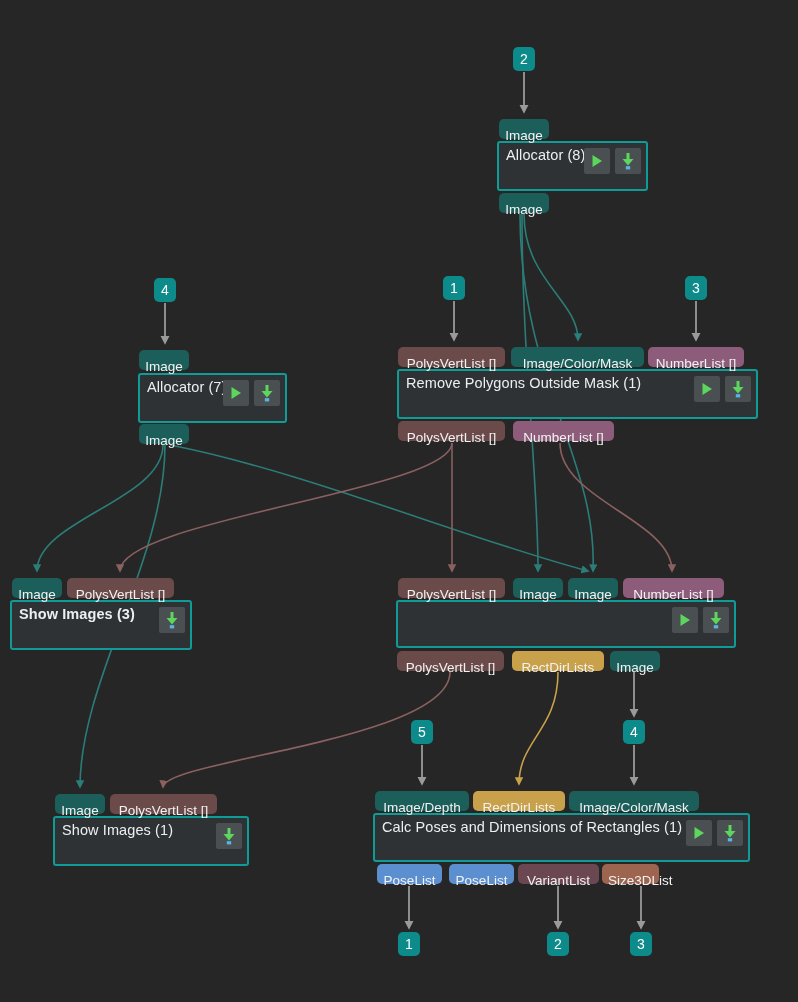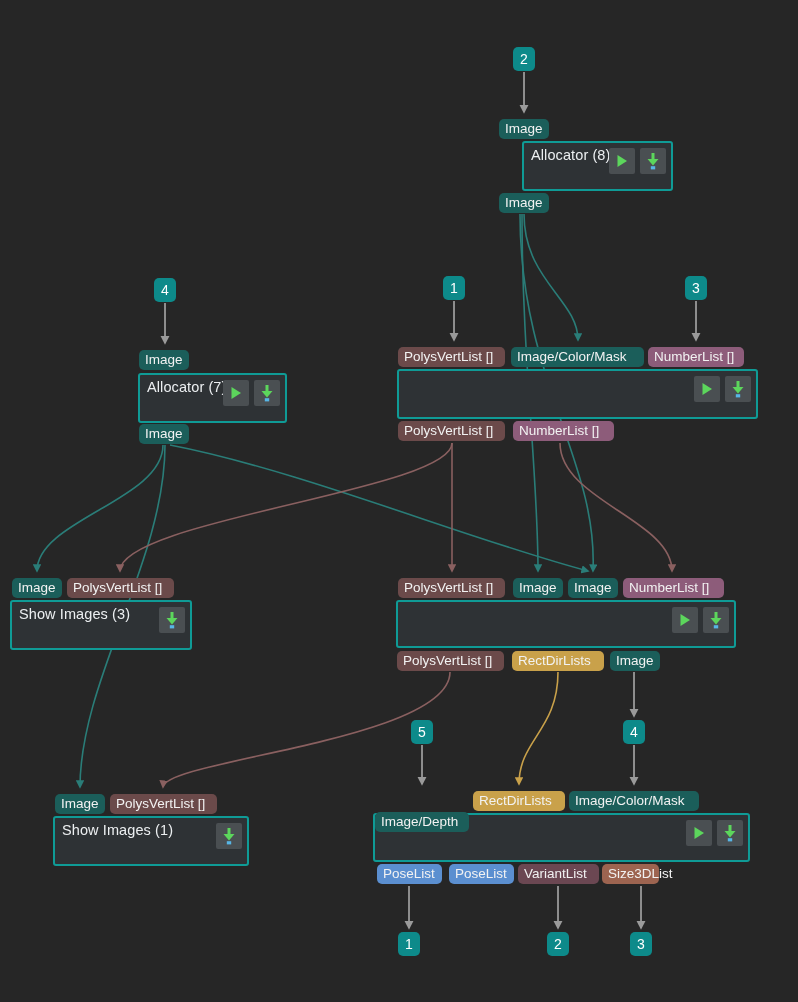--- a/index.html
+++ b/index.html
@@ -37,8 +37,8 @@
   .port{
     position:absolute;height:20px;line-height:20px;
     border-radius:5px;color:#f2f2f2;font-size:13.5px;
-    padding:0 6px;white-space:nowrap;box-sizing:border-box;
-    text-align:left;
+    padding:7px 6px;white-space:nowrap;box-sizing:border-box;
+    text-align:center;
   }
   .badge{
     position:absolute;width:22px;height:24px;border-radius:5px;

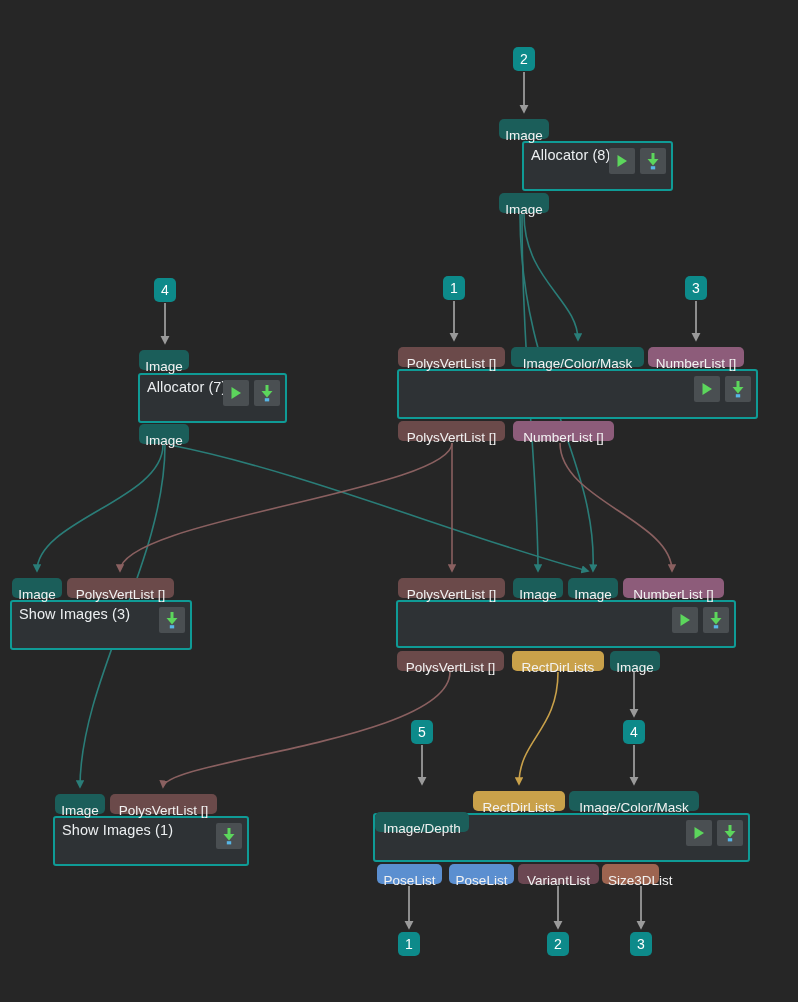--- a/index.html
+++ b/index.html
@@ -88,7 +88,7 @@
       <path d="M641,886 L641,928" fill="none" stroke="#9a9a9a" stroke-width="1.8" marker-end="url(#arw-edge_grey)"></path>
     </svg>
 <div class="node">
-      <div class="node-body" style="left: 497px; top: 141px; width: 151px; height: 50px; margin-left: 25px;">
+      <div class="node-body" style="left: 497px; top: 141px; width: 151px; height: 50px;">
         <div class="node-title">Allocator (8)</div>
         <div class="btns" style="right: 5px;">
           <div class="btn">

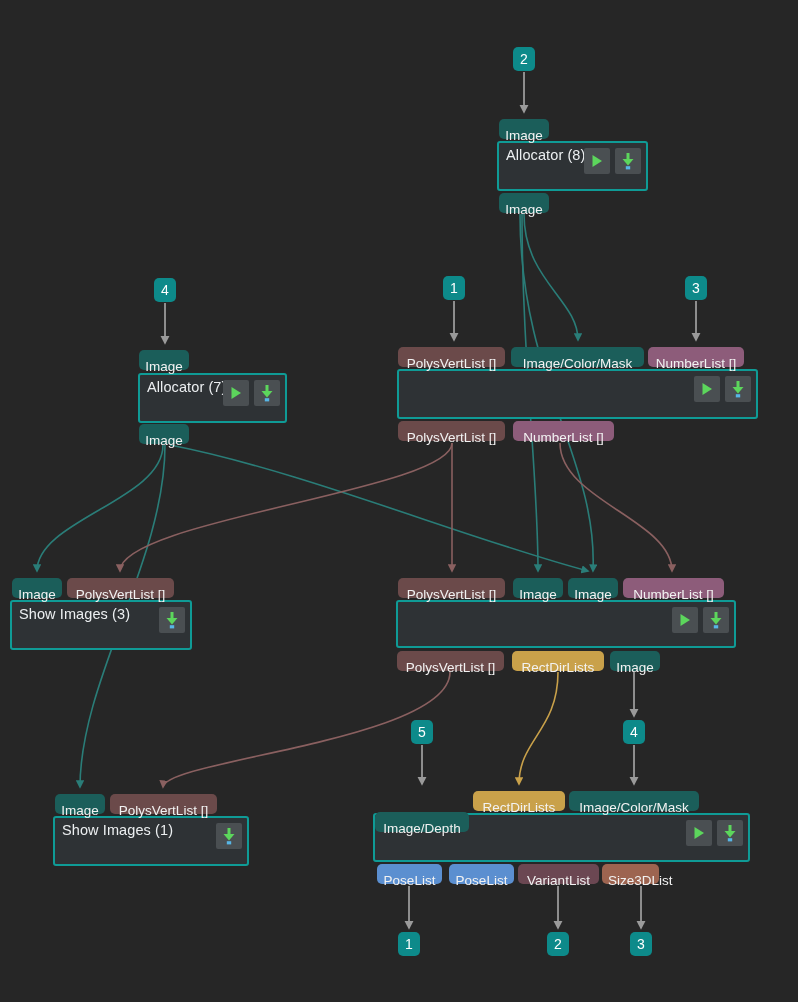--- a/index.html
+++ b/index.html
@@ -139,6 +139,7 @@
     <div class="port" style="left: 139px; top: 424px; width: 50px; background: rgb(27, 94, 90);">Image</div>
     <div class="node">
       <div class="node-body" style="left: 397px; top: 369px; width: 361px; height: 50px;">
+        <div class="node-title">Remove Polygons Outside Mask (1)</div>
         <div class="btns" style="right: 5px;">
           <div class="btn">
             <span>

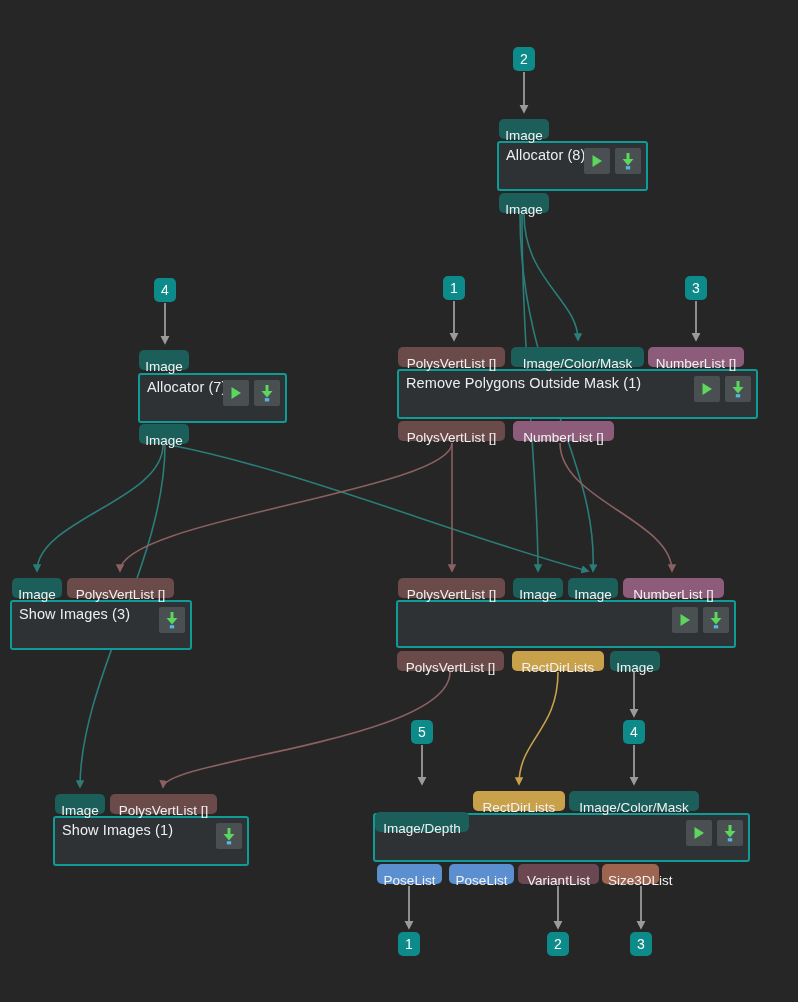--- a/index.html
+++ b/index.html
@@ -195,7 +195,7 @@
     <div class="port" style="left: 512px; top: 651px; width: 92px; background: rgb(201, 161, 74);">RectDirLists</div>
     <div class="port" style="left: 610px; top: 651px; width: 50px; background: rgb(27, 94, 90);">Image</div>
     <div class="node">
-      <div class="node-body" style="left: 10px; top: 600px; width: 182px; height: 50px;">
+      <div class="node-body" style="left: 10px; top: 600px; width: 182px; height: 50px; font-weight: bold;">
         <div class="node-title">Show Images (3)</div>
         <div class="btns" style="right: 5px;">
           <div class="btn">

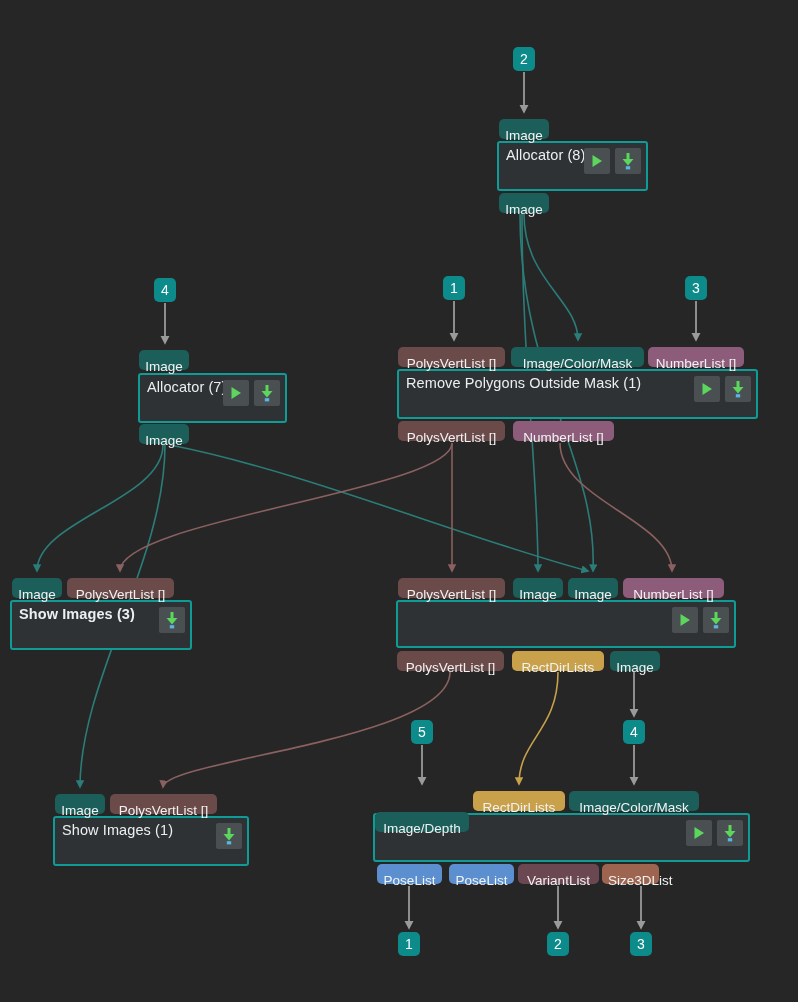--- a/index.html
+++ b/index.html
@@ -252,7 +252,7 @@
         </div>
       </div>
     </div>
-    <div class="port" style="left: 375px; top: 791px; width: 94px; background: rgb(27, 94, 90); margin-top: 21px;">Image/Depth</div>
+    <div class="port" style="left: 375px; top: 791px; width: 94px; background: rgb(27, 94, 90);">Image/Depth</div>
     <div class="port" style="left: 473px; top: 791px; width: 92px; background: rgb(201, 161, 74);">RectDirLists</div>
     <div class="port" style="left: 569px; top: 791px; width: 130px; background: rgb(27, 94, 90);">Image/Color/Mask</div>
     <div class="port" style="left: 377px; top: 864px; width: 65px; background: rgb(91, 143, 208);">PoseList</div>

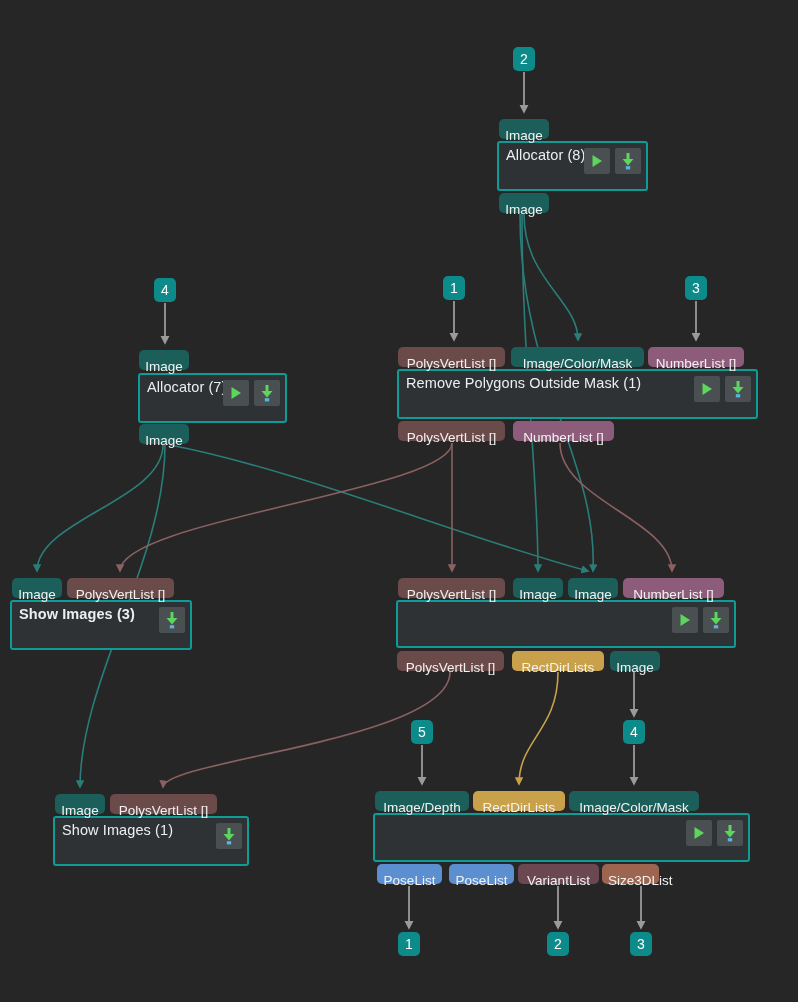--- a/index.html
+++ b/index.html
@@ -232,6 +232,7 @@
     <div class="port" style="left: 110px; top: 794px; width: 107px; background: rgb(107, 74, 74);">PolysVertList []</div>
     <div class="node">
       <div class="node-body" style="left: 373px; top: 813px; width: 377px; height: 49px;">
+        <div class="node-title">Calc Poses and Dimensions of Rectangles (1)</div>
         <div class="btns" style="right: 5px;">
           <div class="btn">
             <span>

